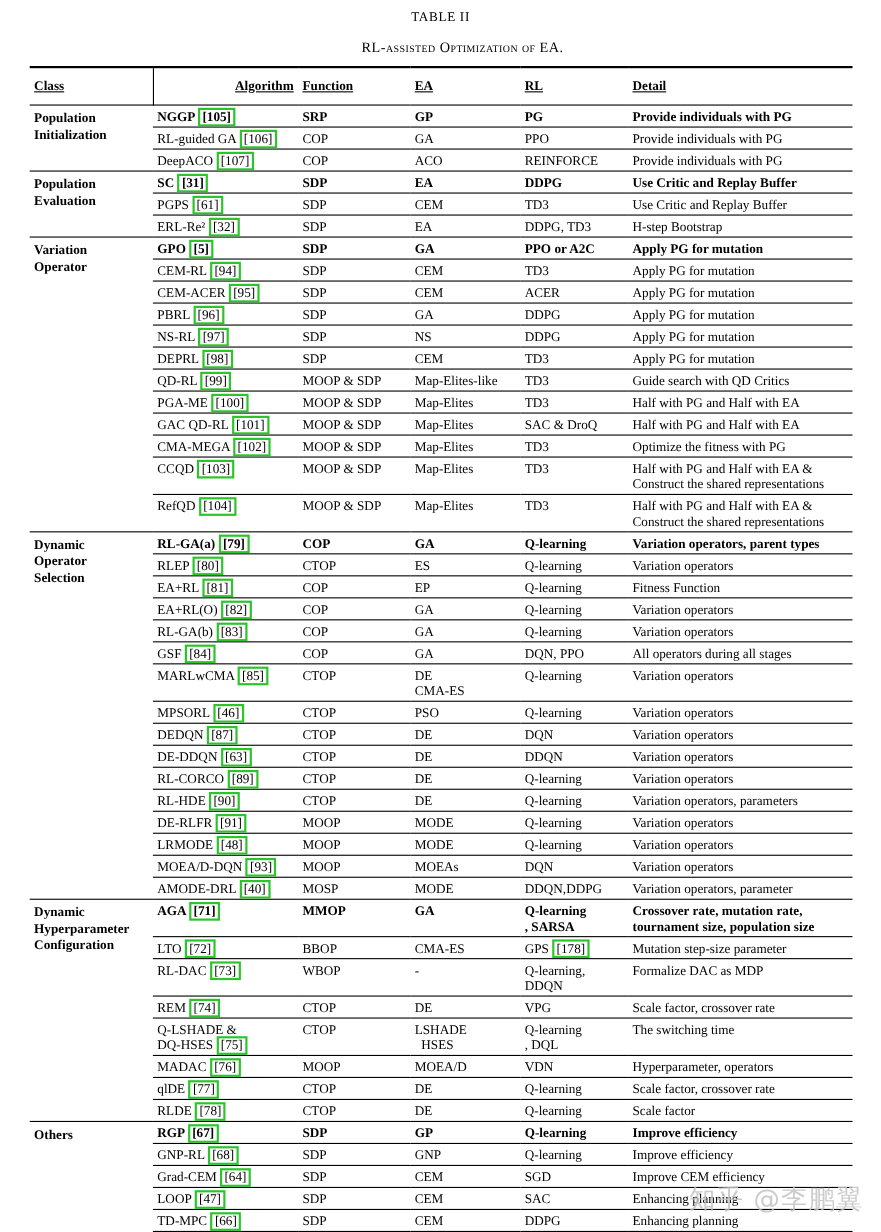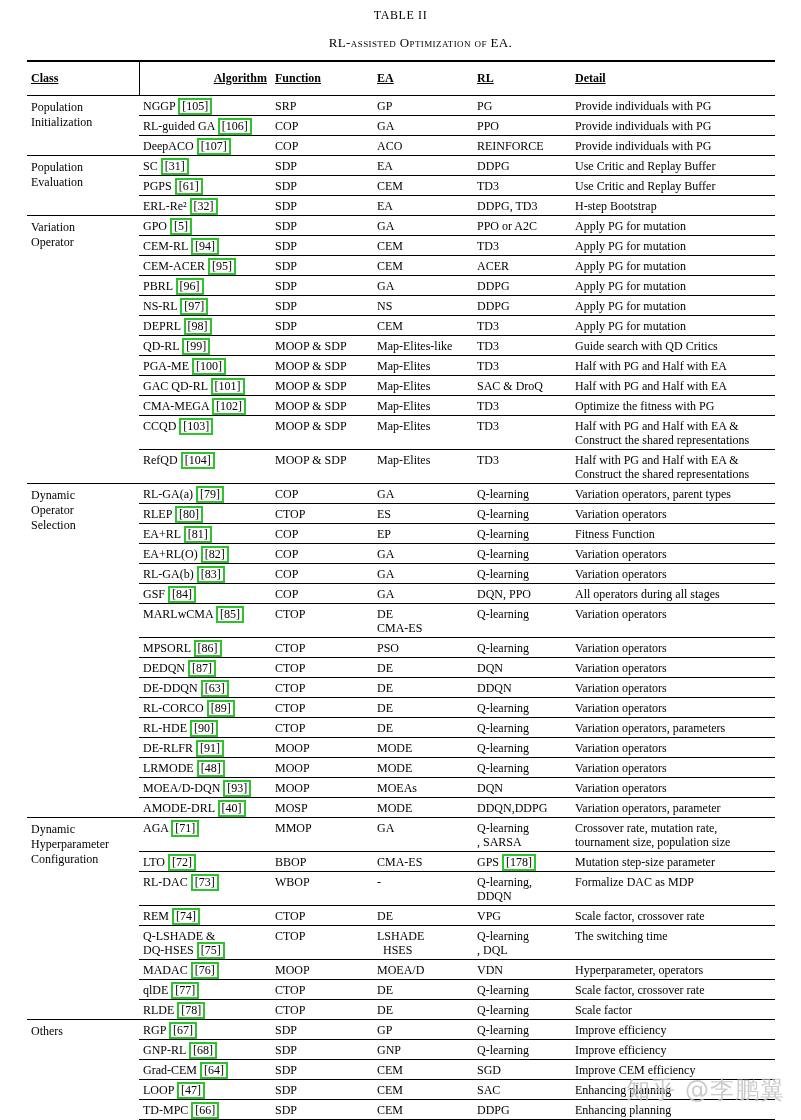--- a/index.html
+++ b/index.html
@@ -32,7 +32,7 @@
     white-space:pre-line; overflow:hidden;
   }
   tbody td { border-top:1px solid #000; }
-  tbody tr.group-start td { border-top:1.5px solid #000; }
+  tbody tr.group-start td { border-top:1.5px solid #000;font-weight:bold; }
   tbody tr:last-child td { border-bottom:1px solid #000;margin-left:16px; }
   td.class-cell { padding-top:4px; line-height:15px; }
   .cite {

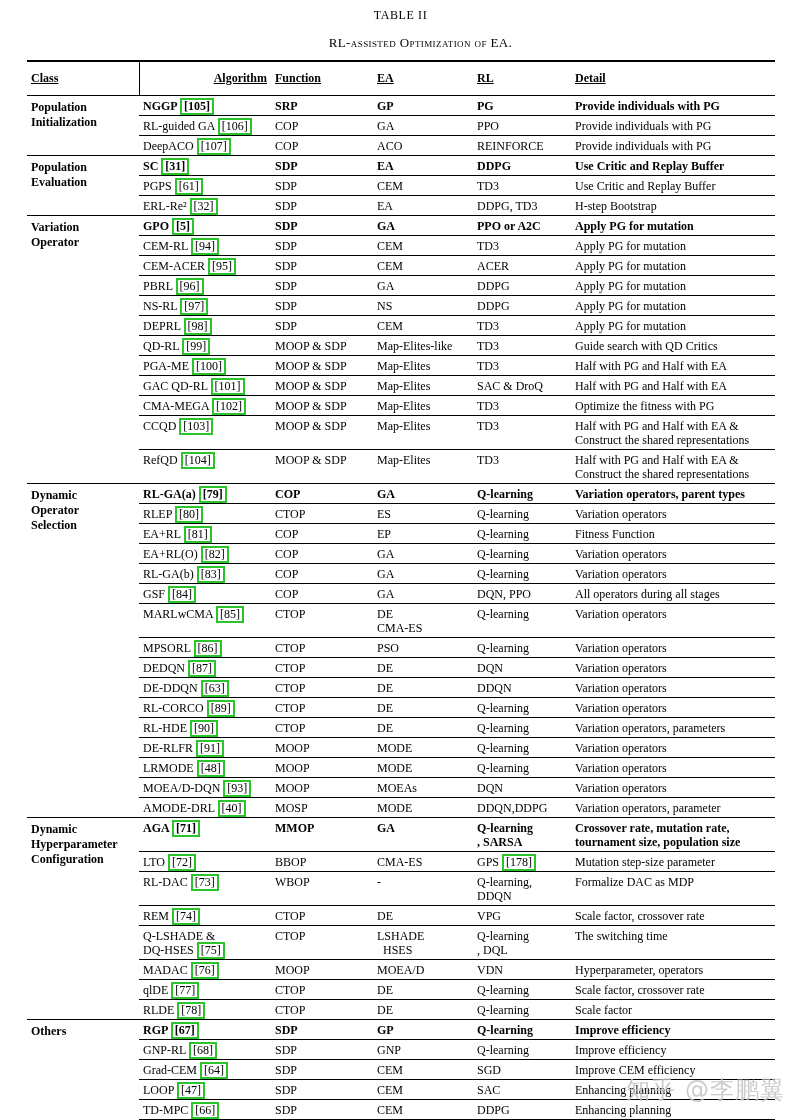--- a/index.html
+++ b/index.html
@@ -258,7 +258,7 @@
             <td class="detail">Variation operators</td>
           </tr>
           <tr>
-            <td class="algo">MPSORL <span class="cite">[86]</span></td>
+            <td class="algo">MPSORL <span class="cite">[46]</span></td>
             <td class="prob">CTOP</td>
             <td class="ea">PSO</td>
             <td class="rl">Q-learning</td>

